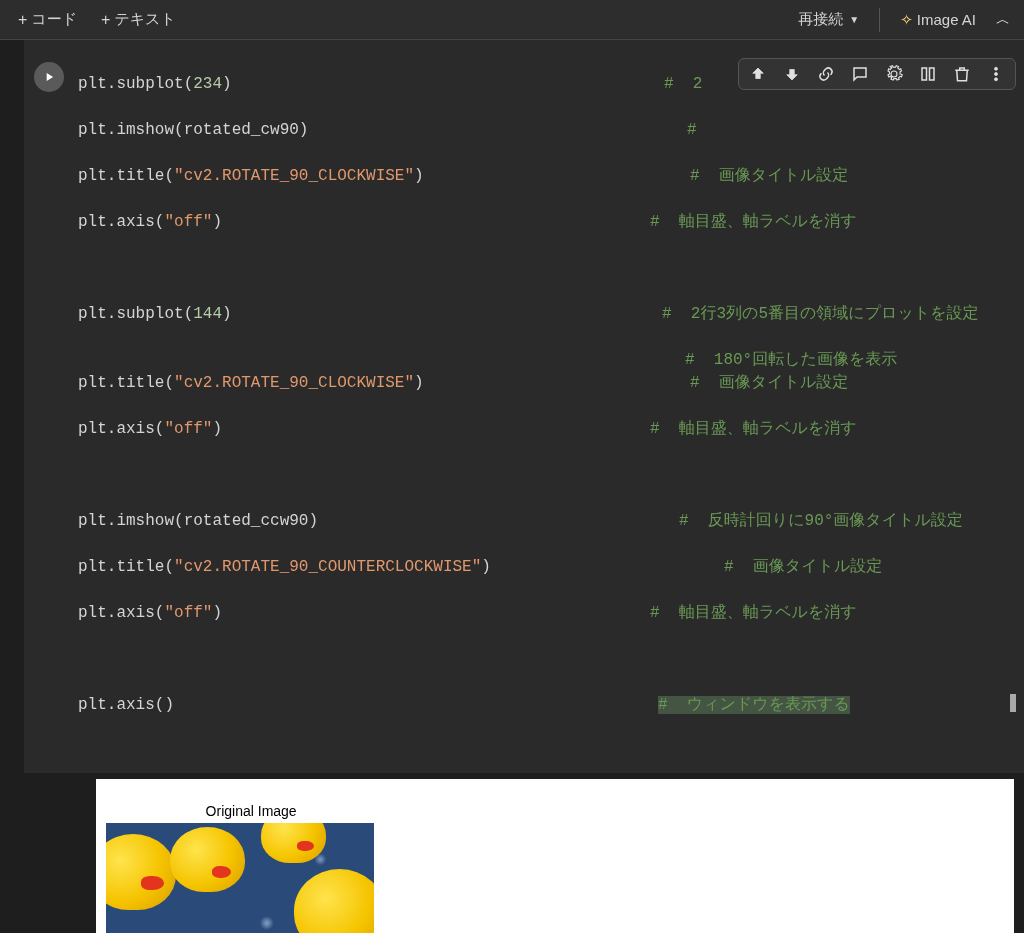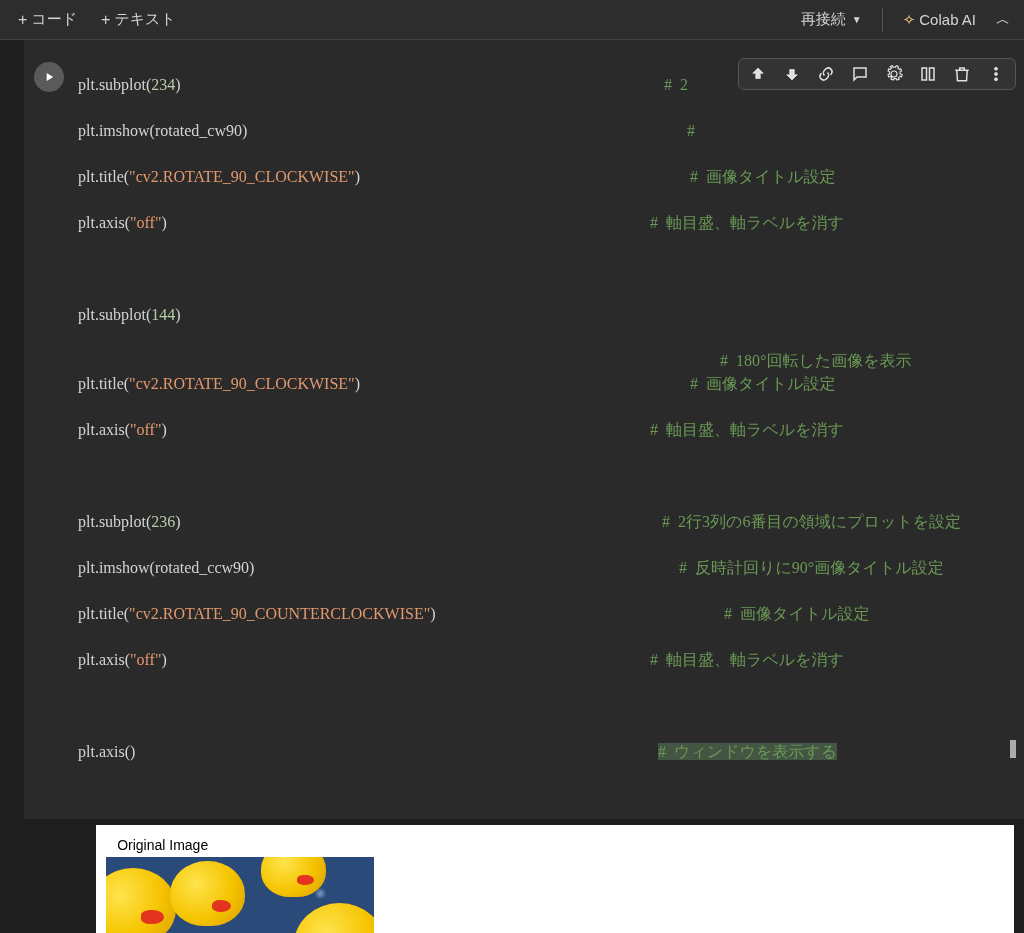--- a/index.html
+++ b/index.html
@@ -176,7 +176,7 @@
     <div class="sep"></div>
     <div class="tb-btn">
       <span class="spark">✧</span>
-      <span>Colab AI</span>
+      <span>Image AI</span>
     </div>
     <span class="expand">︿</span>
   </div>

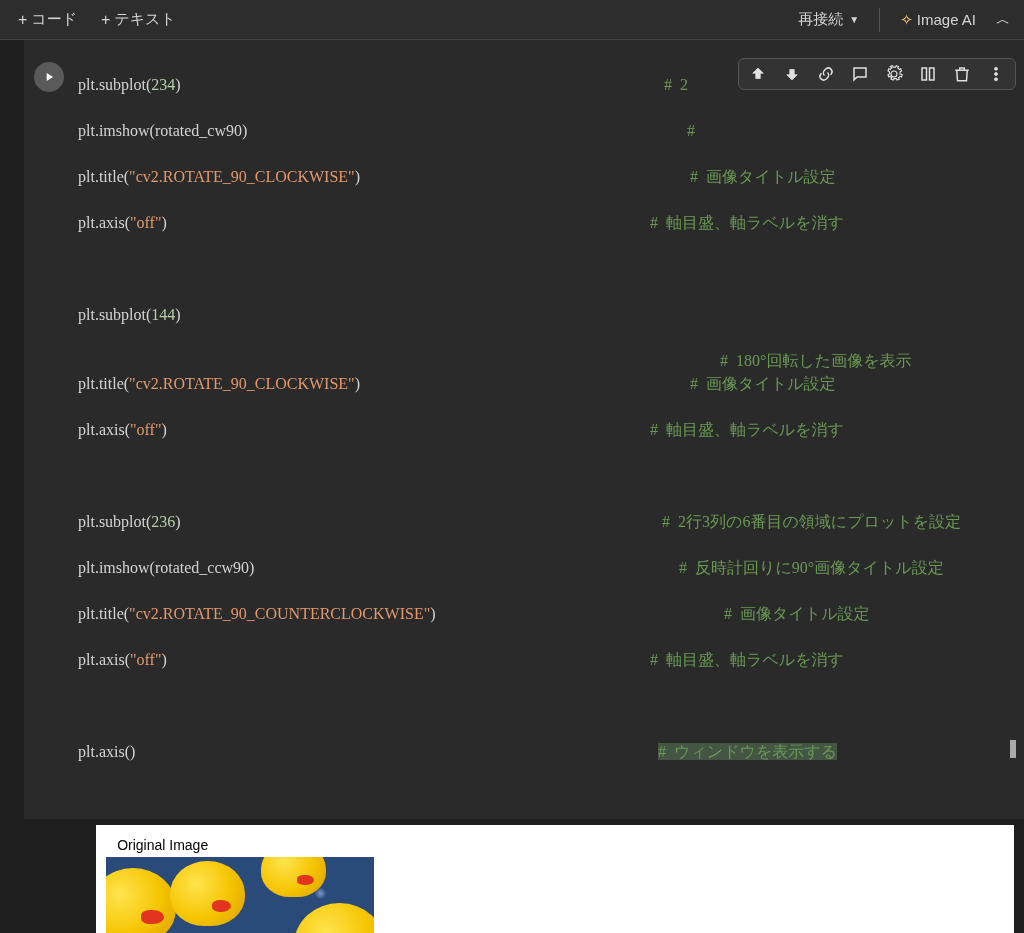--- a/index.html
+++ b/index.html
@@ -73,7 +73,7 @@
   .run-btn svg{fill:#fff;}
   .code-area{
     flex:1;
-    font-family:Liberation Serif, serif;
+    font-family:Liberation Mono, monospace;
     font-size:16px;
     line-height:23px;
     padding:10px 9px 10px 4px;

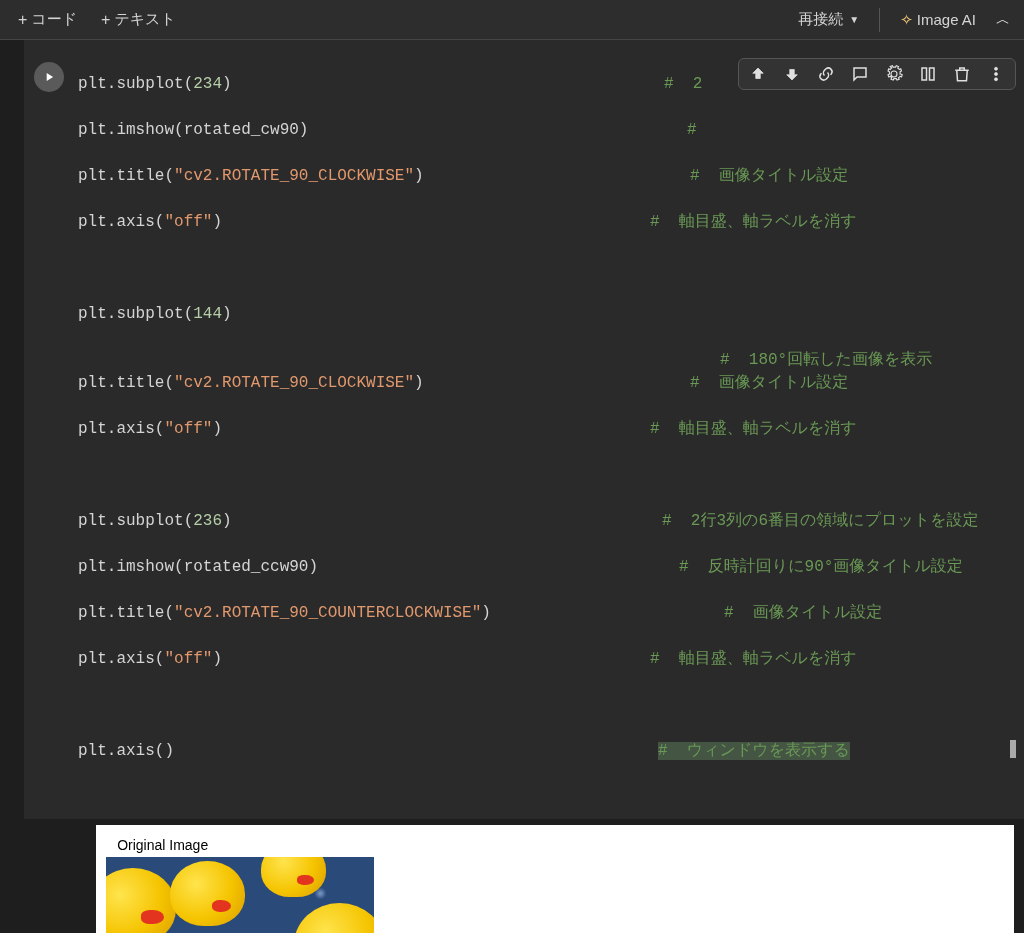--- a/index.html
+++ b/index.html
@@ -244,7 +244,7 @@
 <div class="code-line"><span class="code-left"><span class="obj">plt.</span><span class="fn">title</span><span class="pr">(</span><span class="str">"cv2.ROTATE_90_CLOCKWISE"</span><span class="pr">)</span></span><span class="code-right cmt" style="left:616px">#  画像タイトル設定</span></div>
 <div class="code-line"><span class="code-left"><span class="obj">plt.</span><span class="fn">axis</span><span class="pr">(</span><span class="str">"off"</span><span class="pr">)</span></span><span class="code-right cmt" style="left:576px">#  軸目盛、軸ラベルを消す</span></div>
 <div class="blank"></div>
-<div class="code-line"><span class="code-left"><span class="obj">plt.</span><span class="fn">subplot</span><span class="pr">(</span><span class="num">144</span><span class="pr">)</span></span></div>
+<div class="code-line"><span class="code-left"><span class="obj">plt.</span><span class="fn">subplot</span><span class="pr">(</span><span class="num">144</span><span class="pr">)</span></span><span class="code-right cmt" style="left:588px">#  2行3列の5番目の領域にプロットを設定</span></div>
 <div class="code-line"><span class="code-right cmt" style="left:646px">#  180°回転した画像を表示</span></div>
 <div class="code-line"><span class="code-left"><span class="obj">plt.</span><span class="fn">title</span><span class="pr">(</span><span class="str">"cv2.ROTATE_90_CLOCKWISE"</span><span class="pr">)</span></span><span class="code-right cmt" style="left:616px">#  画像タイトル設定</span></div>
 <div class="code-line"><span class="code-left"><span class="obj">plt.</span><span class="fn">axis</span><span class="pr">(</span><span class="str">"off"</span><span class="pr">)</span></span><span class="code-right cmt" style="left:576px">#  軸目盛、軸ラベルを消す</span></div>

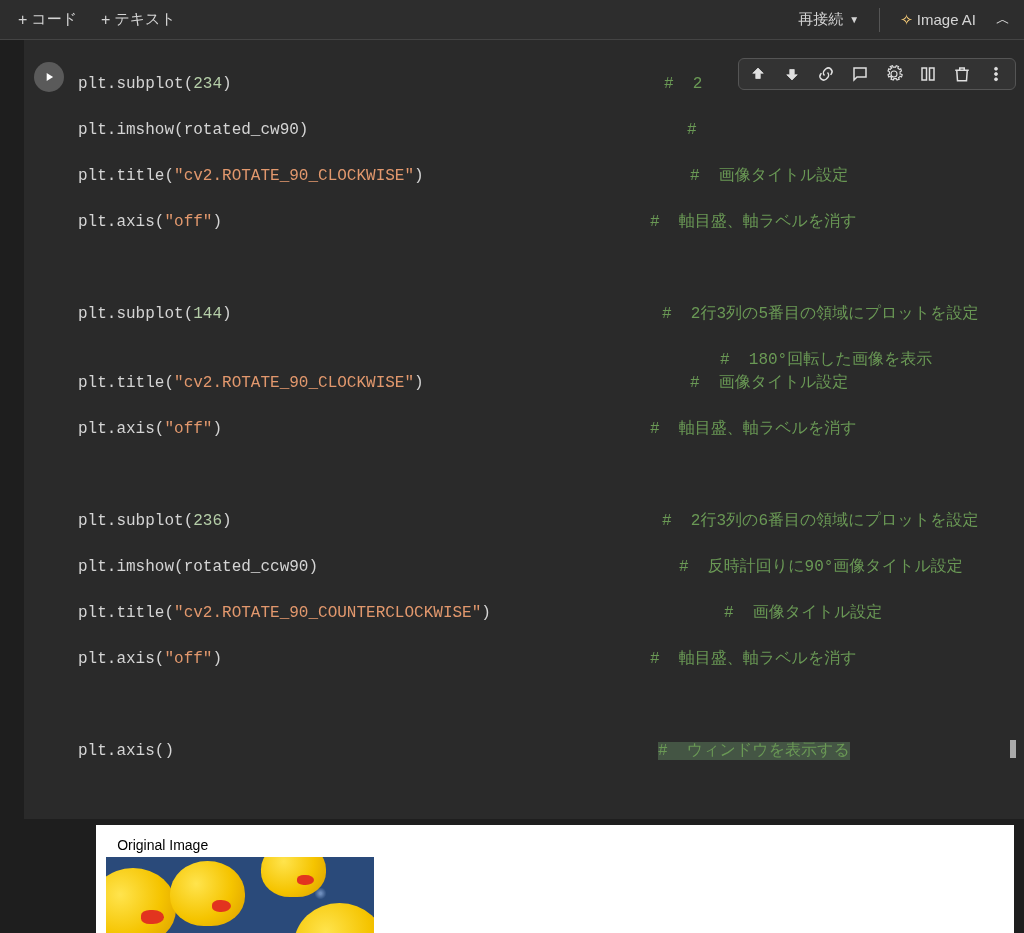--- a/index.html
+++ b/index.html
@@ -245,7 +245,7 @@
 <div class="code-line"><span class="code-left"><span class="obj">plt.</span><span class="fn">axis</span><span class="pr">(</span><span class="str">"off"</span><span class="pr">)</span></span><span class="code-right cmt" style="left:576px">#  軸目盛、軸ラベルを消す</span></div>
 <div class="blank"></div>
 <div class="code-line"><span class="code-left"><span class="obj">plt.</span><span class="fn">subplot</span><span class="pr">(</span><span class="num">144</span><span class="pr">)</span></span><span class="code-right cmt" style="left:588px">#  2行3列の5番目の領域にプロットを設定</span></div>
-<div class="code-line"><span class="code-right cmt" style="left:646px">#  180°回転した画像を表示</span></div>
+<div class="code-line"><span class="code-right cmt" style="left:611px">#  180°回転した画像を表示</span></div>
 <div class="code-line"><span class="code-left"><span class="obj">plt.</span><span class="fn">title</span><span class="pr">(</span><span class="str">"cv2.ROTATE_90_CLOCKWISE"</span><span class="pr">)</span></span><span class="code-right cmt" style="left:616px">#  画像タイトル設定</span></div>
 <div class="code-line"><span class="code-left"><span class="obj">plt.</span><span class="fn">axis</span><span class="pr">(</span><span class="str">"off"</span><span class="pr">)</span></span><span class="code-right cmt" style="left:576px">#  軸目盛、軸ラベルを消す</span></div>
 <div class="blank"></div>

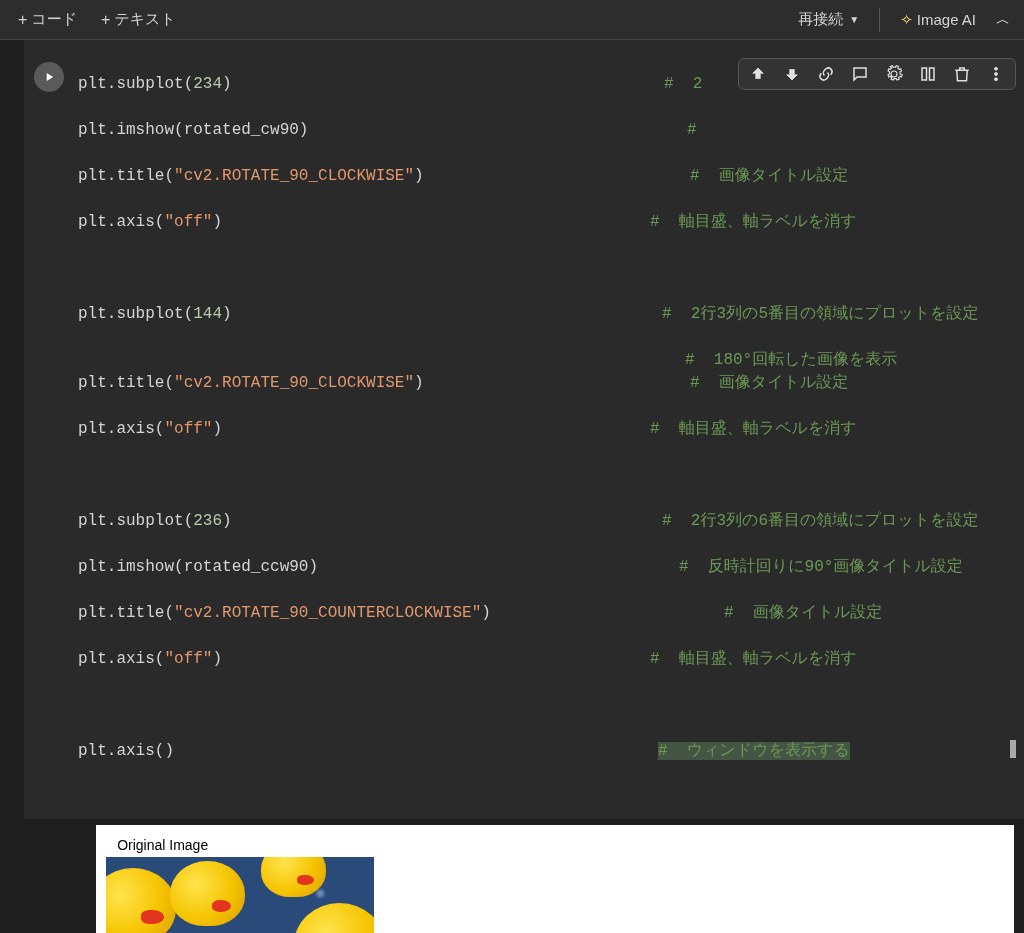--- a/index.html
+++ b/index.html
@@ -249,7 +249,6 @@
 <div class="code-line"><span class="code-left"><span class="obj">plt.</span><span class="fn">title</span><span class="pr">(</span><span class="str">"cv2.ROTATE_90_CLOCKWISE"</span><span class="pr">)</span></span><span class="code-right cmt" style="left:616px">#  画像タイトル設定</span></div>
 <div class="code-line"><span class="code-left"><span class="obj">plt.</span><span class="fn">axis</span><span class="pr">(</span><span class="str">"off"</span><span class="pr">)</span></span><span class="code-right cmt" style="left:576px">#  軸目盛、軸ラベルを消す</span></div>
 <div class="blank"></div>
-<div class="code-line"><span class="code-left"><span class="obj">plt.</span><span class="fn">subplot</span><span class="pr">(</span><span class="num">236</span><span class="pr">)</span></span><span class="code-right cmt" style="left:588px">#  2行3列の6番目の領域にプロットを設定</span></div>
 <div class="code-line"><span class="code-left"><span class="obj">plt.</span><span class="fn">imshow</span><span class="pr">(</span><span class="obj">rotated_ccw90</span><span class="pr">)</span></span><span class="code-right cmt" style="left:605px">#  反時計回りに90°画像タイトル設定</span></div>
 <div class="code-line"><span class="code-left"><span class="obj">plt.</span><span class="fn">title</span><span class="pr">(</span><span class="str">"cv2.ROTATE_90_COUNTERCLOCKWISE"</span><span class="pr">)</span></span><span class="code-right cmt" style="left:650px">#  画像タイトル設定</span></div>
 <div class="code-line"><span class="code-left"><span class="obj">plt.</span><span class="fn">axis</span><span class="pr">(</span><span class="str">"off"</span><span class="pr">)</span></span><span class="code-right cmt" style="left:576px">#  軸目盛、軸ラベルを消す</span></div>

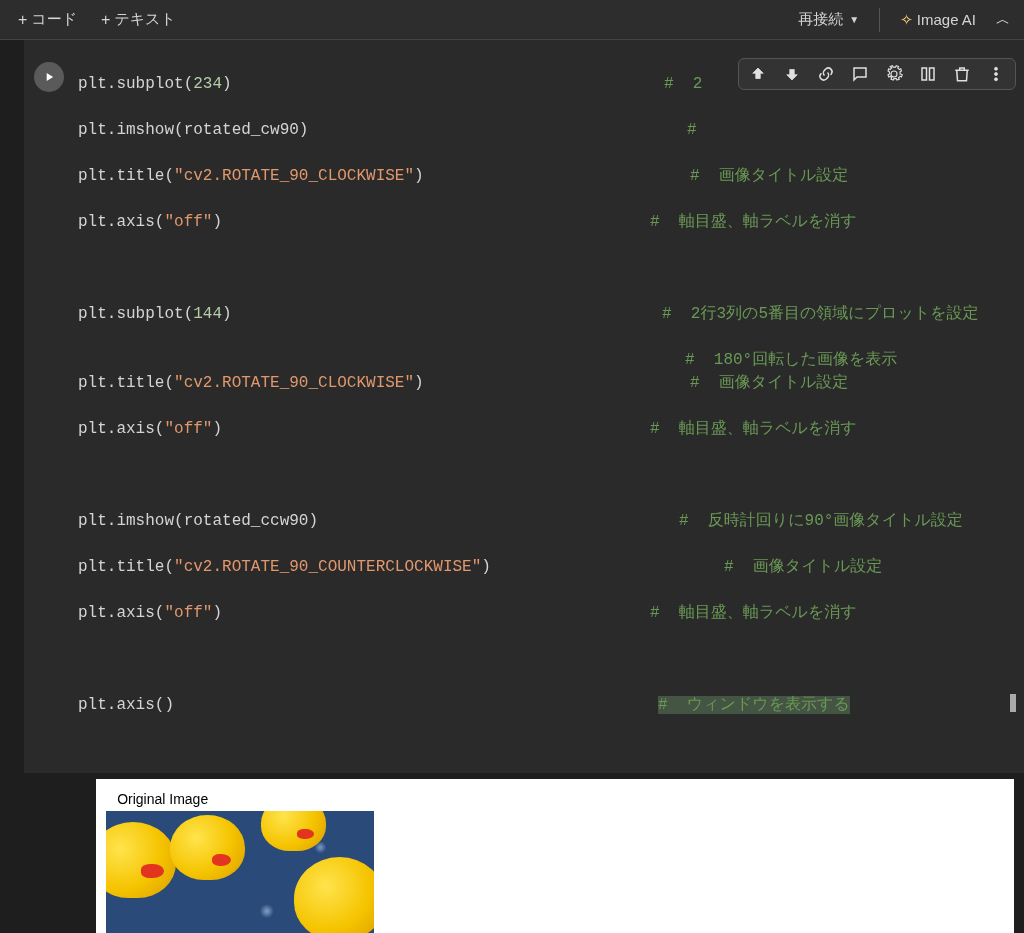--- a/index.html
+++ b/index.html
@@ -152,7 +152,7 @@
       radial-gradient(circle at 70% 85%, rgba(180,210,255,.5) 1px, transparent 6px);
   }
   .row1 .plot-cell:first-child{align-items:flex-start;padding-left:6px;}
-  .row1 .plot-title{align-self:center;width:268px;}
+  .row1 .plot-title{align-self:center;width:268px;text-align:center;margin-top:12px;}
 </style>
 </head>
 <body>

